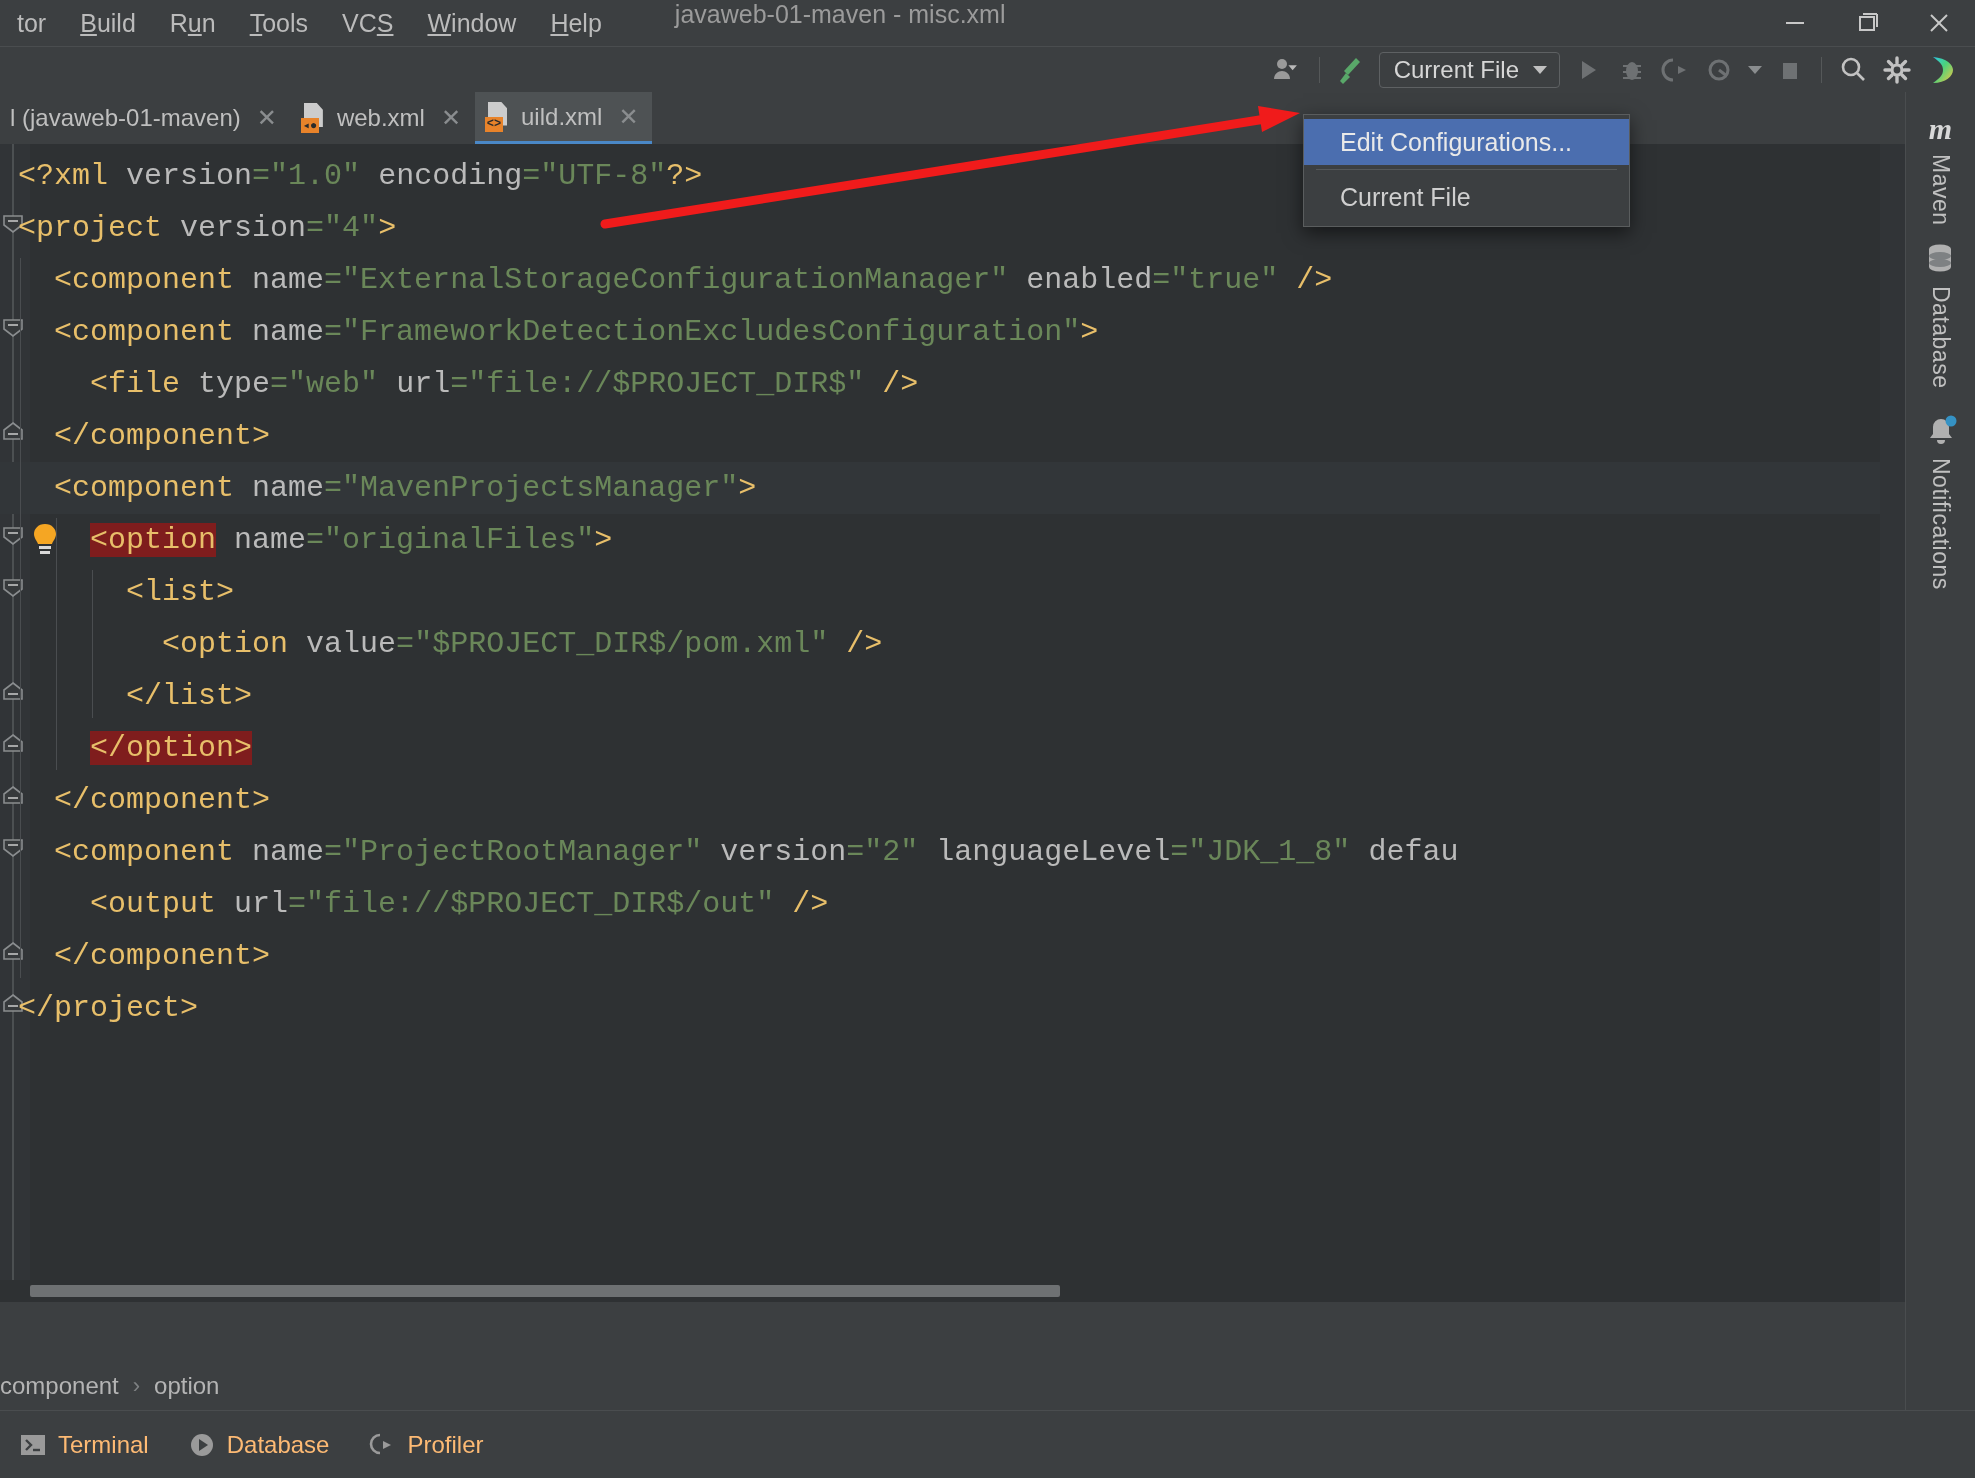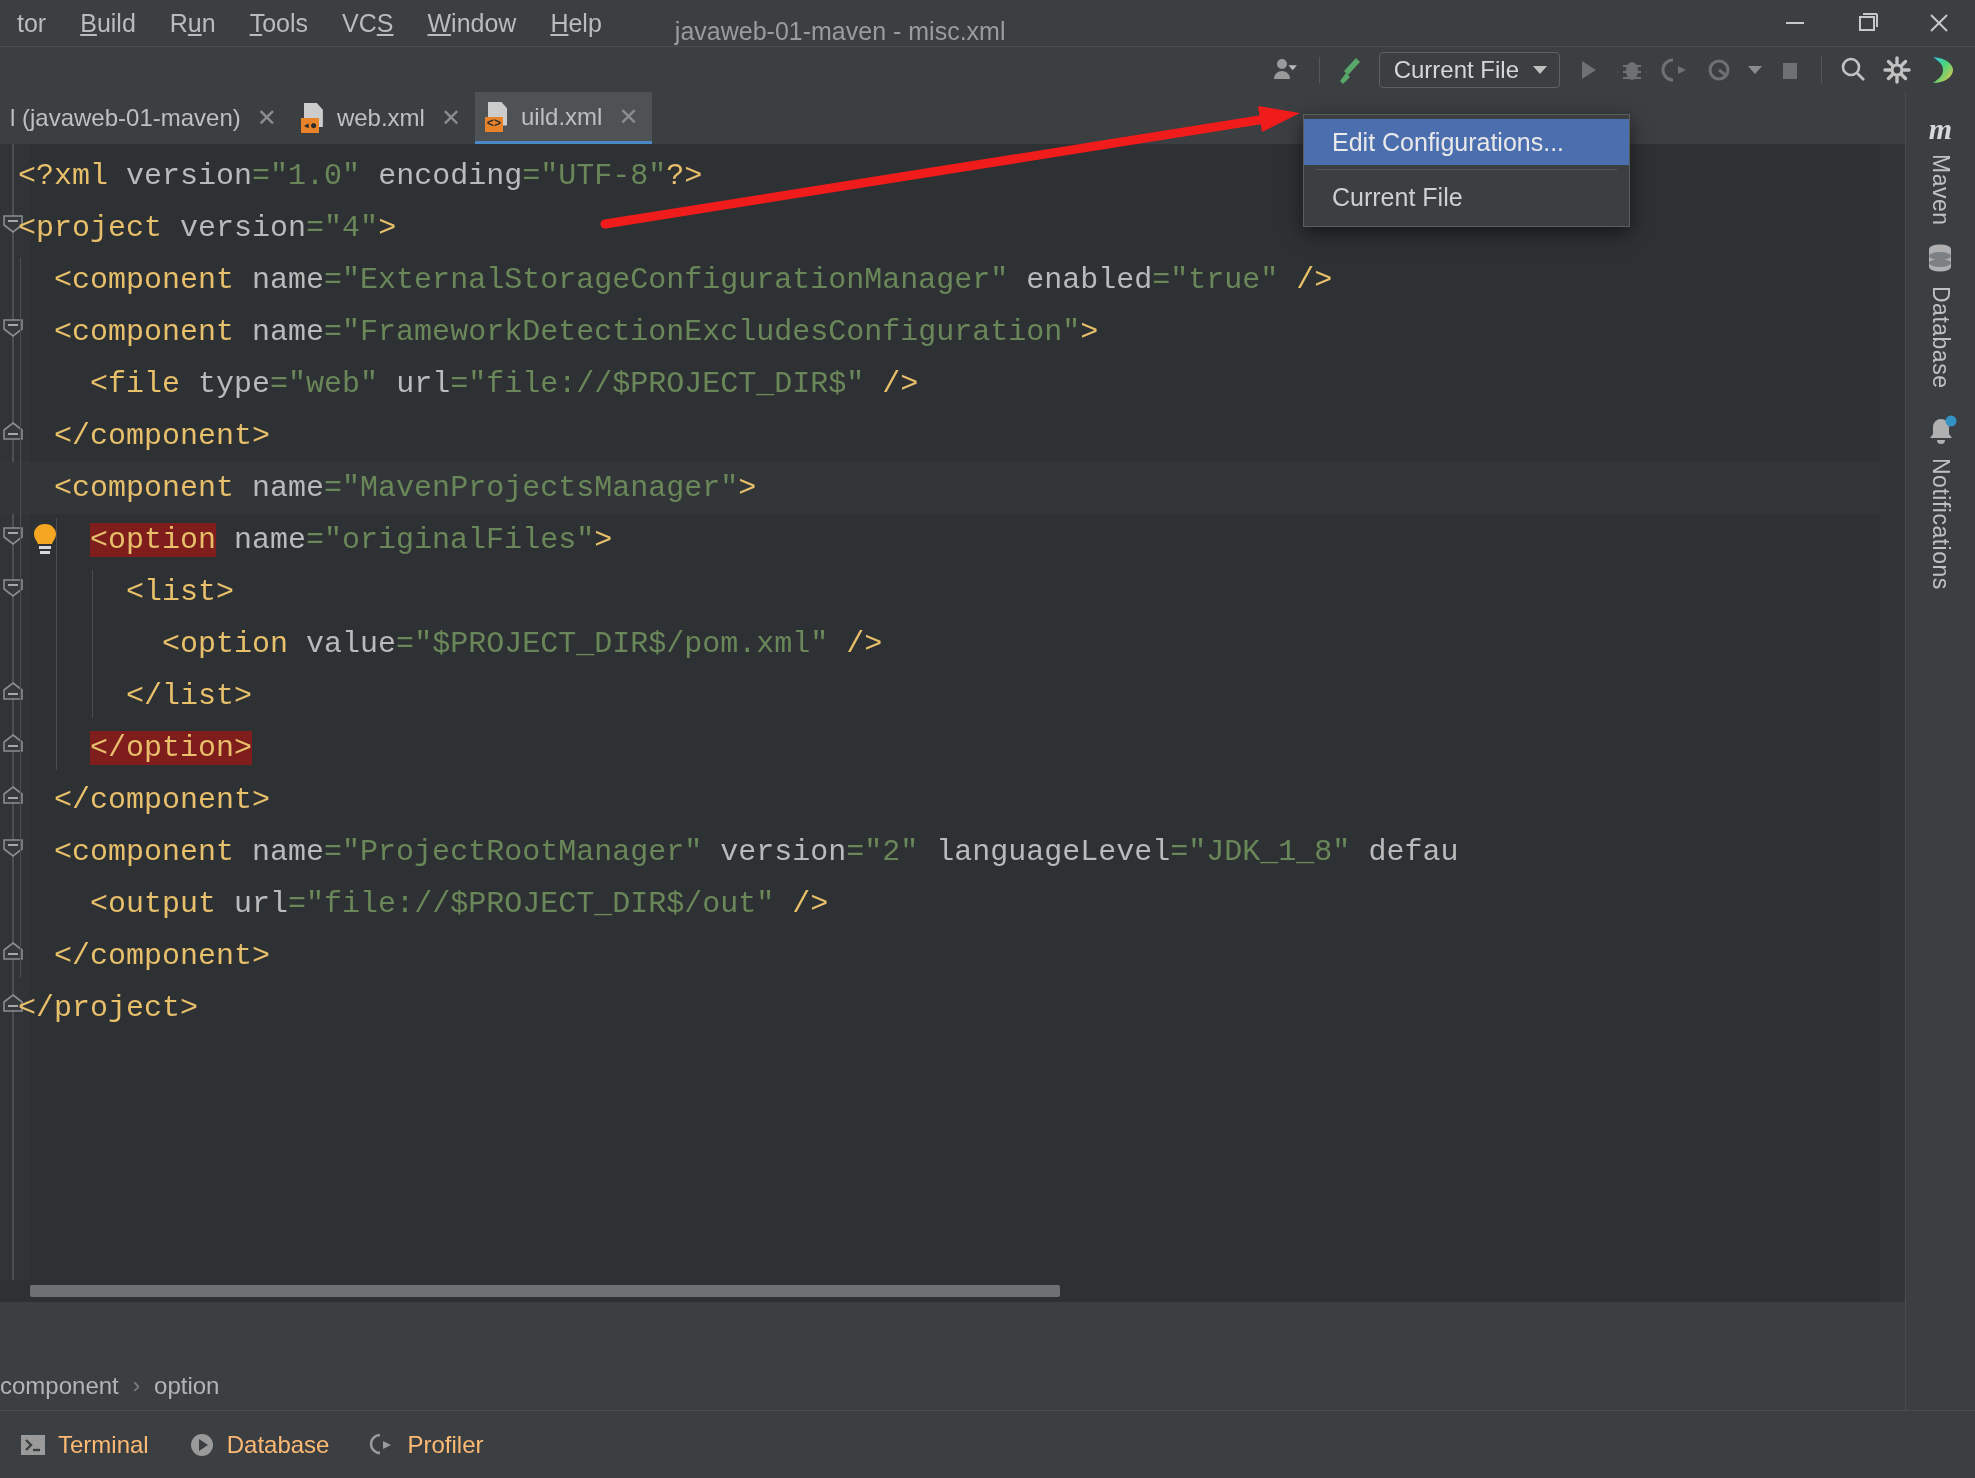--- a/index.html
+++ b/index.html
@@ -20,7 +20,7 @@
     position: absolute; left: 0; top: 0;
     width: 1975px; height: 46px;
     background: #3C3F41;
-    display: flex; align-items: flex-end;
+    display: flex; align-items: flex-start;
   }
   .menu {
     display: flex; align-items: center;

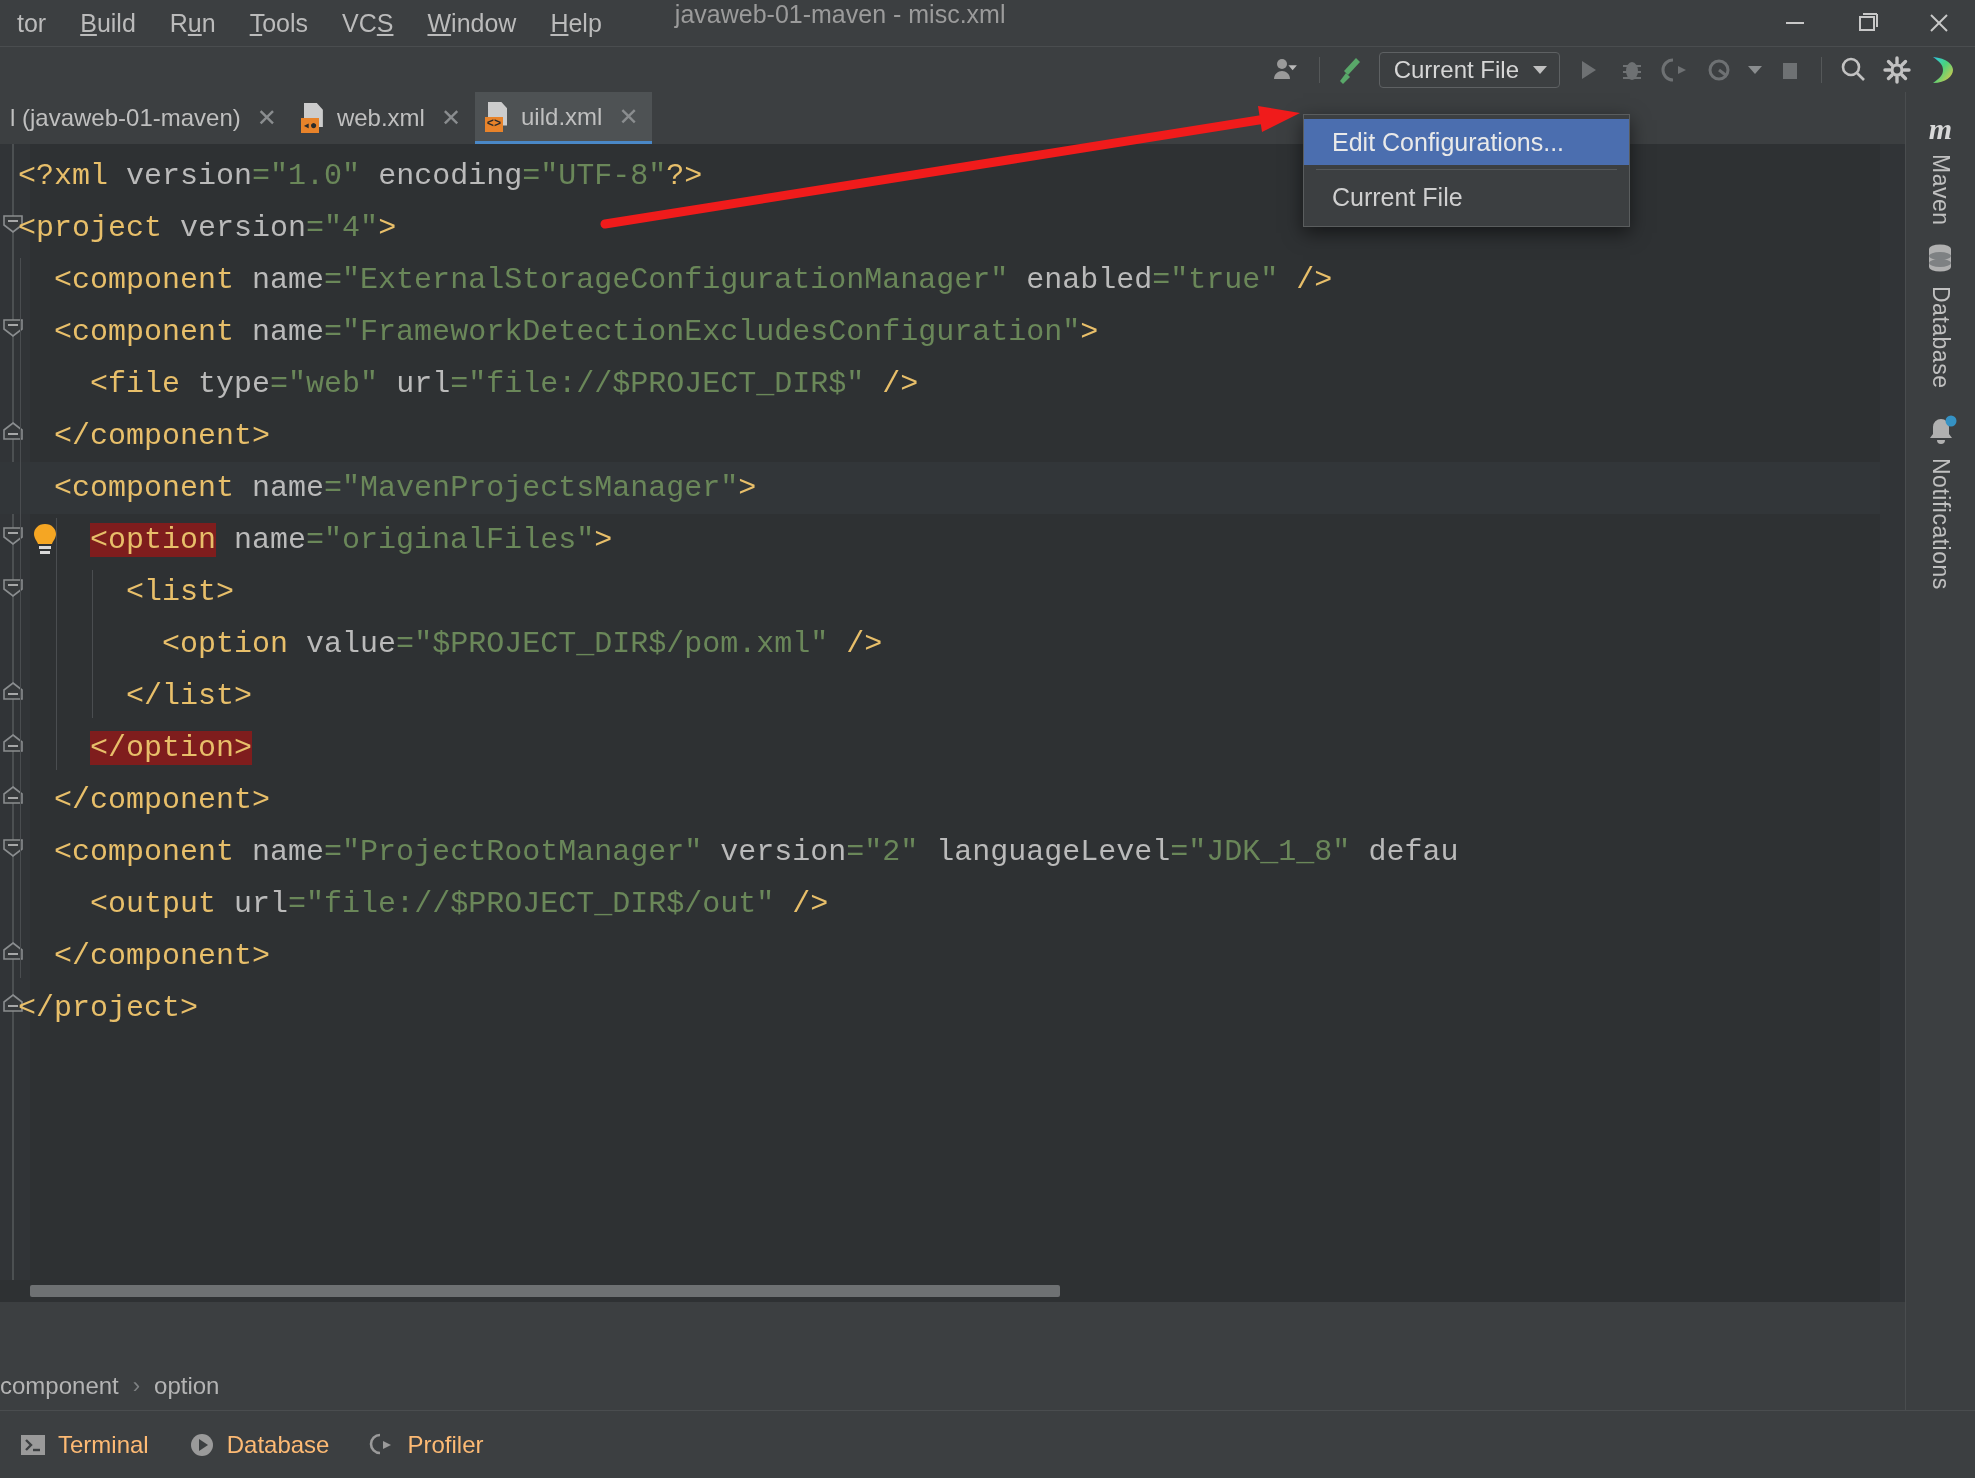--- a/index.html
+++ b/index.html
@@ -110,7 +110,7 @@
   .dd-item {
     height: 46px;
     display: flex; align-items: center;
-    padding-left: 28px;
+    padding-left: 36px;
     color: #CFCFCF;
     font-size: 25px;
     white-space: nowrap;

